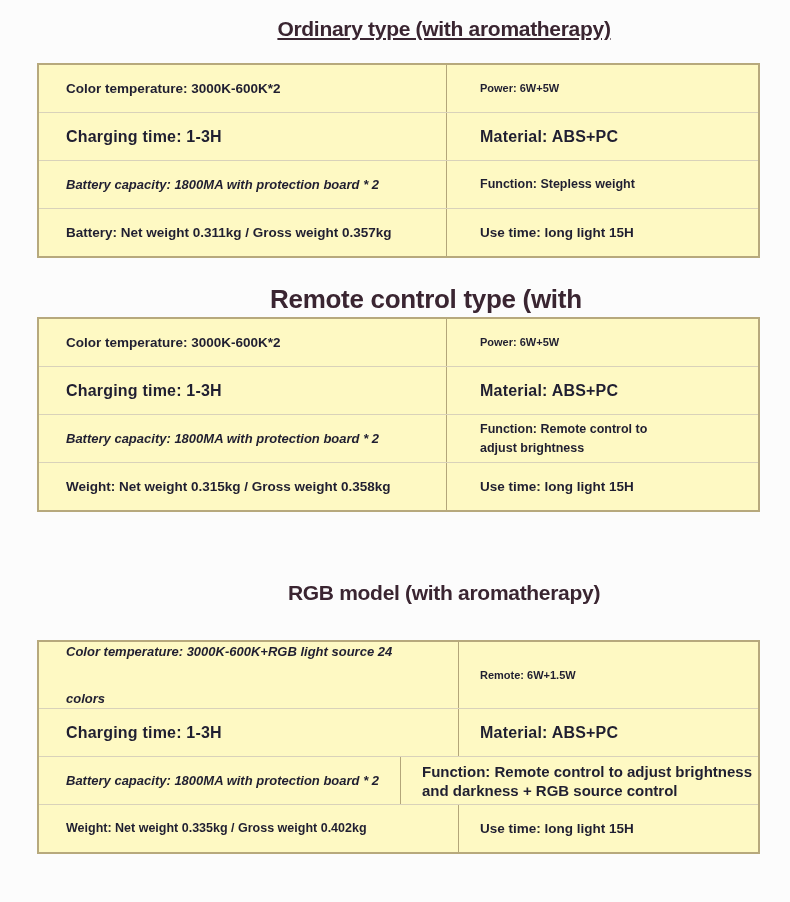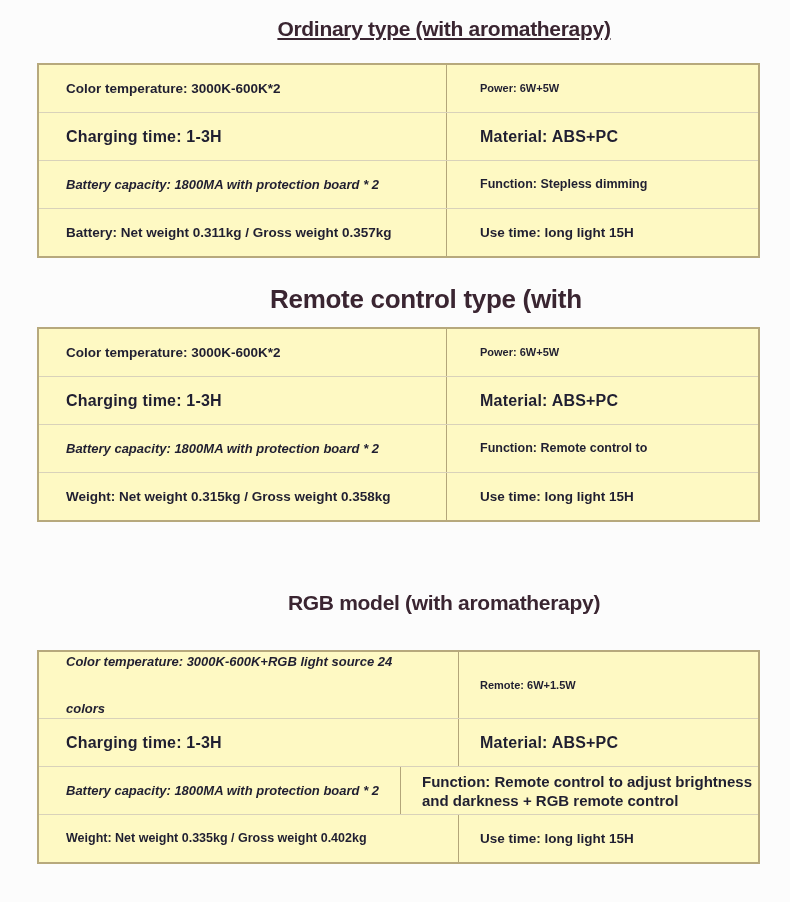--- a/index.html
+++ b/index.html
@@ -105,7 +105,7 @@
           <div class="ln">Battery capacity: 1800MA with protection board * 2</div>
         </div>
         <div class="cell right t-sm">
-          <div class="ln">Function: Stepless dimming</div>
+          <div class="ln">Function: Stepless weight</div>
         </div>
       </div>
       <div class="row">

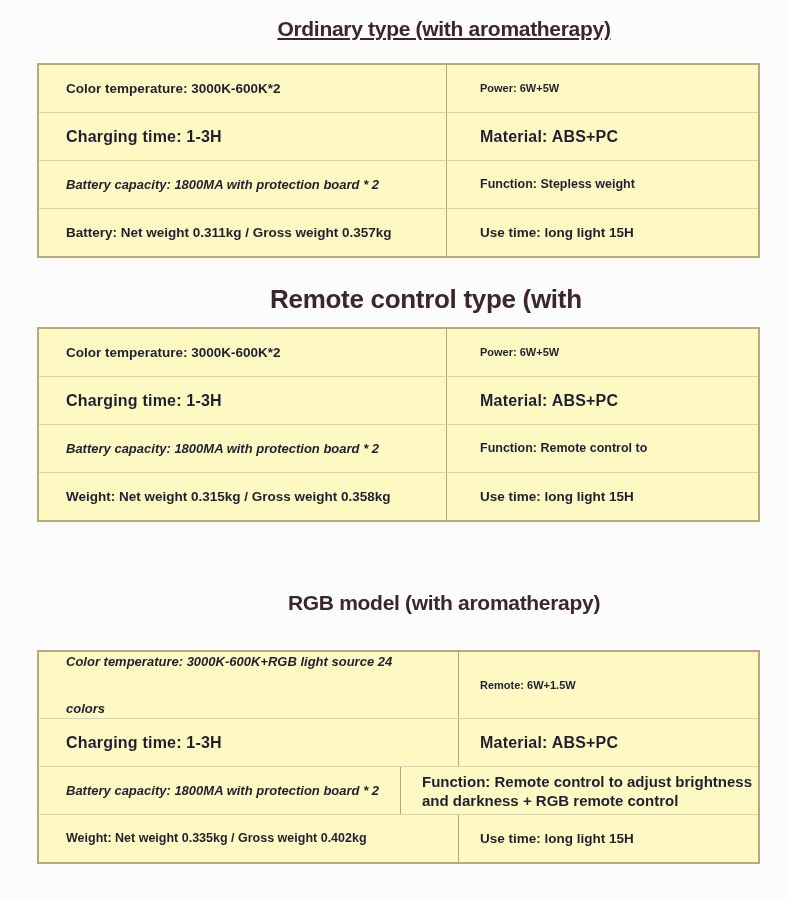--- a/index.html
+++ b/index.html
@@ -36,7 +36,7 @@
     width: 390px;
   }
   .t1-title { margin-top: 15px; margin-bottom: 20px; text-decoration: underline; }
-  .t2-title { margin-top: 23px; margin-bottom: 10px; }
+  .t2-title { margin-top: 23px; }
   .t3-title { margin-top: 67px; margin-bottom: 33px; }
   
   .spec-table {

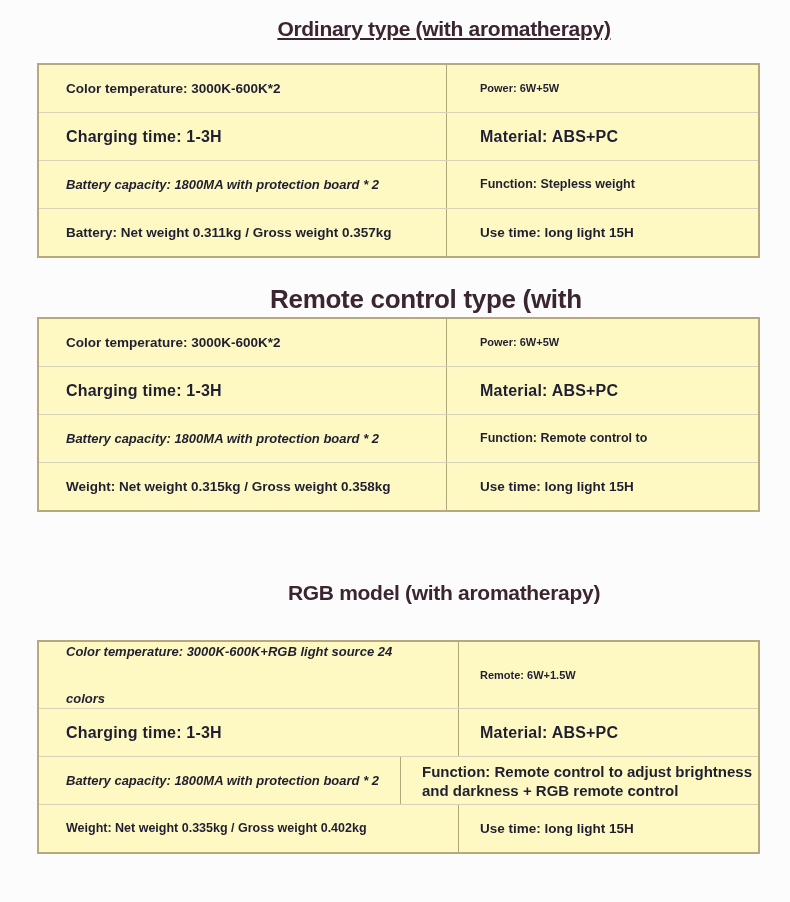--- a/index.html
+++ b/index.html
@@ -146,6 +146,7 @@
         </div>
         <div class="cell right t-sm">
           <div class="ln">Function: Remote control to</div>
+          <div class="ln">adjust brightness</div>
         </div>
       </div>
       <div class="row">

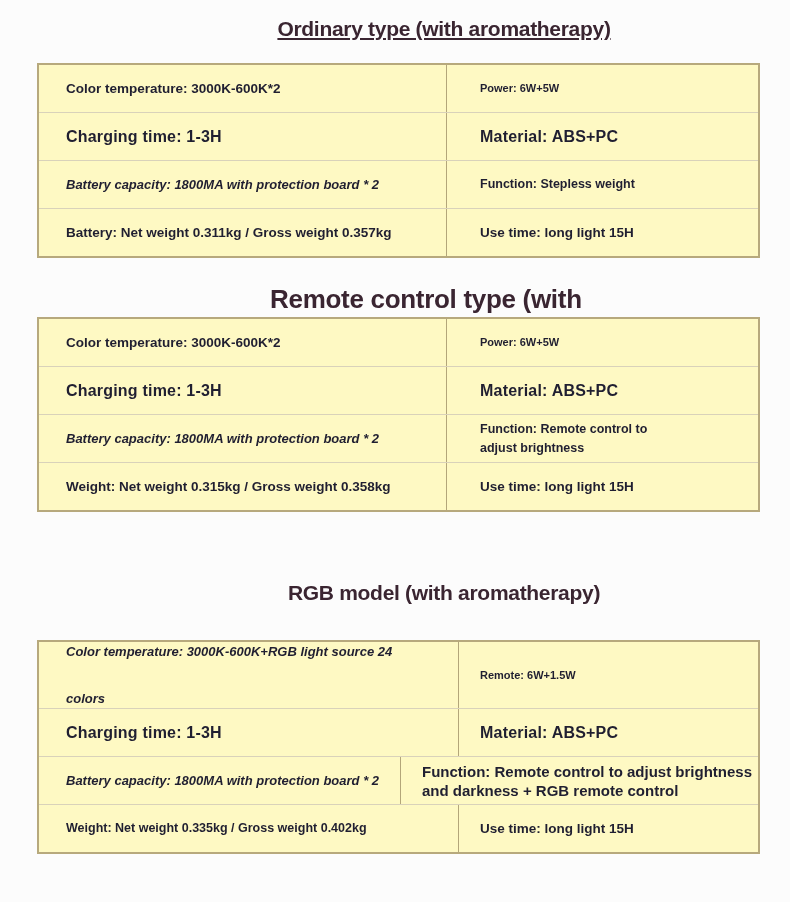--- a/index.html
+++ b/index.html
@@ -188,7 +188,7 @@
         </div>
         <div class="cell right t-xs">
           <div class="ln">Function: Remote control to adjust brightness</div>
-          <div class="ln">and darkness + RGB remote control</div>
+          <div class="ln">and darkness + RGB source control</div>
         </div>
       </div>
       <div class="row">

